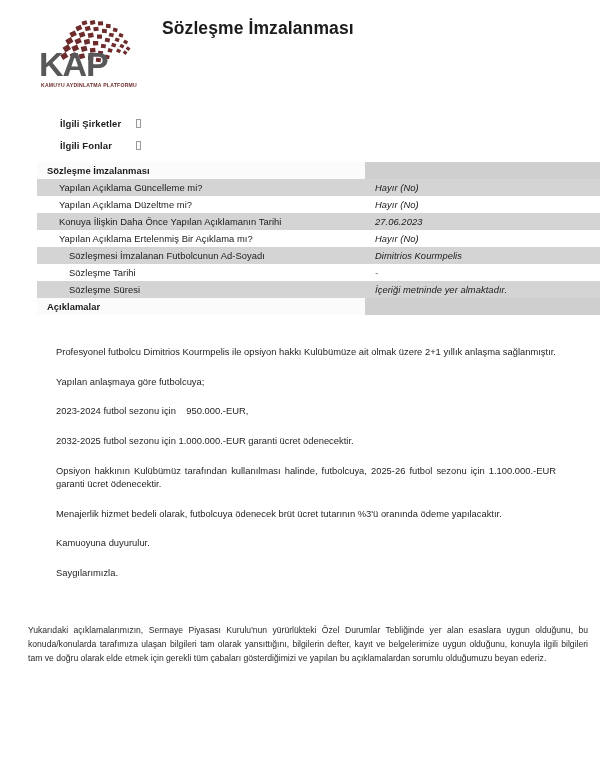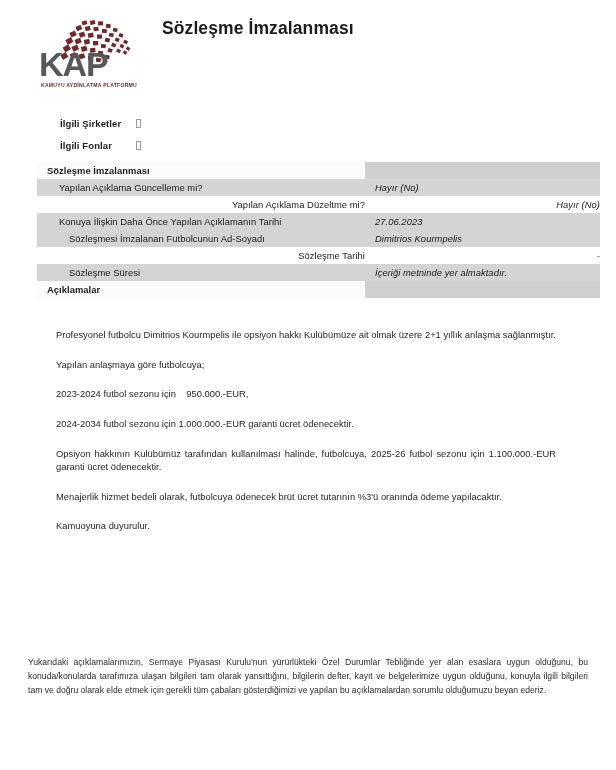--- a/index.html
+++ b/index.html
@@ -87,7 +87,7 @@
   .kap-table td.value { width: 225px; }
 
   .row-shade td { background: #d4d4d4; margin-left: 6px; }
-  .row-plain td { background: #ffffff; text-align: right; }
+  .row-plain td { background: #ffffff; }
   .row-section td.label { background: #fbfbfb; }
   .row-section td.value { background: #cfcfcf; }
 

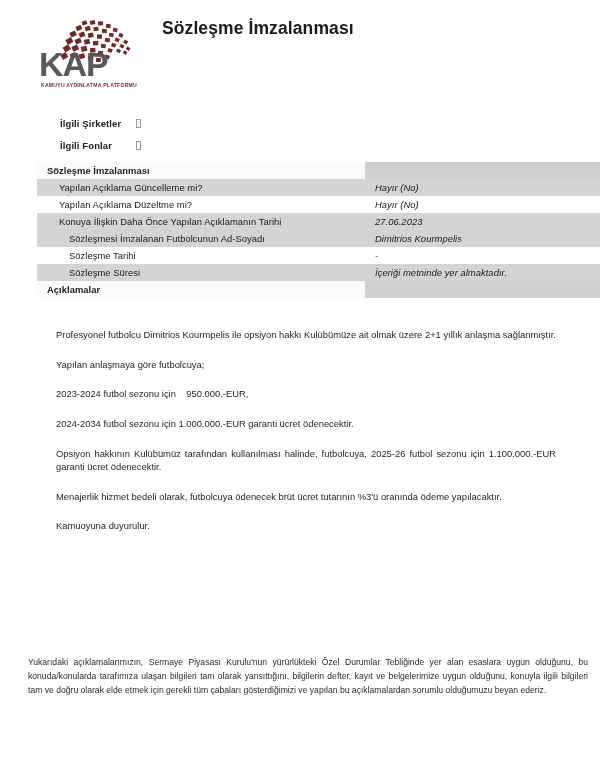--- a/index.html
+++ b/index.html
@@ -219,6 +219,10 @@
         <td class="value cell-val">27.06.2023</td>
       </tr>
 
+      <tr class="row-plain">
+        <td class="label cell-pad-2">Yapılan Açıklama Ertelenmiş Bir Açıklama mı?</td>
+        <td class="value cell-val">Hayır (No)</td>
+      </tr>
 
 
       <tr class="row-shade">

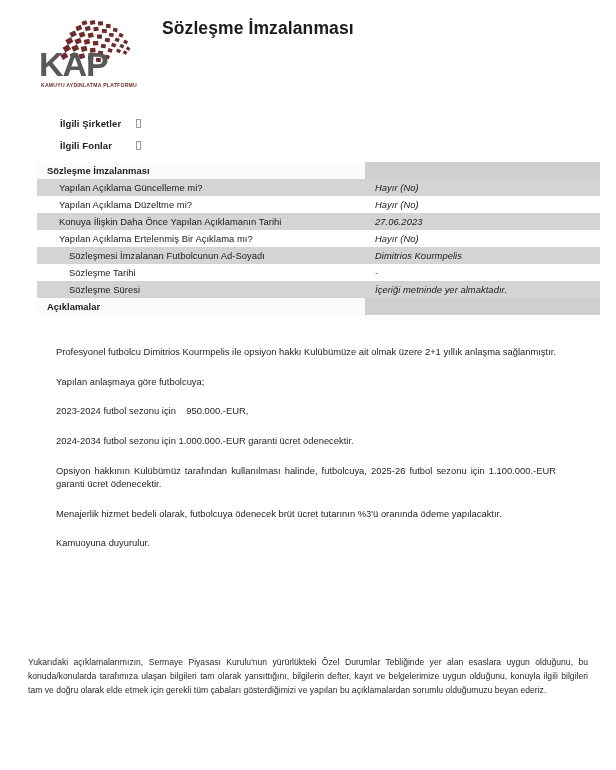--- a/index.html
+++ b/index.html
@@ -253,7 +253,7 @@
   <p>Profesyonel futbolcu Dimitrios Kourmpelis ile opsiyon hakkı Kulübümüze ait olmak üzere 2+1 yıllık anlaşma sağlanmıştır.</p>
   <p>Yapılan anlaşmaya göre futbolcuya;</p>
   <p class="wide-gap" style="white-space:pre">2023-2024 futbol sezonu için    950.000.-EUR,</p>
-  <p>2024-2034 futbol sezonu için 1.000.000.-EUR garanti ücret ödenecektir.</p>
+  <p>2032-2025 futbol sezonu için 1.000.000.-EUR garanti ücret ödenecektir.</p>
   <p class="justify">Opsiyon hakkının Kulübümüz tarafından kullanılması halinde, futbolcuya, 2025-26 futbol sezonu için 1.100.000.-EUR garanti ücret ödenecektir.</p>
   <p>Menajerlik hizmet bedeli olarak, futbolcuya ödenecek brüt ücret tutarının %3'ü oranında ödeme yapılacaktır.</p>
   <p>Kamuoyuna duyurulur.</p>

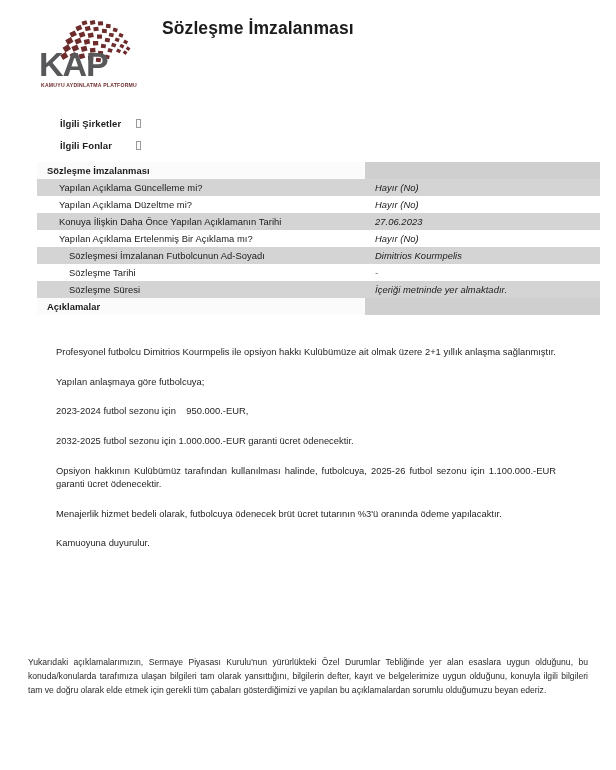--- a/index.html
+++ b/index.html
@@ -257,6 +257,7 @@
   <p class="justify">Opsiyon hakkının Kulübümüz tarafından kullanılması halinde, futbolcuya, 2025-26 futbol sezonu için 1.100.000.-EUR garanti ücret ödenecektir.</p>
   <p>Menajerlik hizmet bedeli olarak, futbolcuya ödenecek brüt ücret tutarının %3'ü oranında ödeme yapılacaktır.</p>
   <p>Kamuoyuna duyurulur.</p>
+  <p>Saygılarımızla.</p>
 </div>
 
 <div class="footer">Yukarıdaki açıklamalarımızın, Sermaye Piyasası Kurulu'nun yürürlükteki Özel Durumlar Tebliğinde yer alan esaslara uygun olduğunu, bu konuda/konularda tarafımıza ulaşan bilgileri tam olarak yansıttığını, bilgilerin defter, kayıt ve belgelerimize uygun olduğunu, konuyla ilgili bilgileri tam ve doğru olarak elde etmek için gerekli tüm çabaları gösterdiğimizi ve yapılan bu açıklamalardan sorumlu olduğumuzu beyan ederiz.</div>

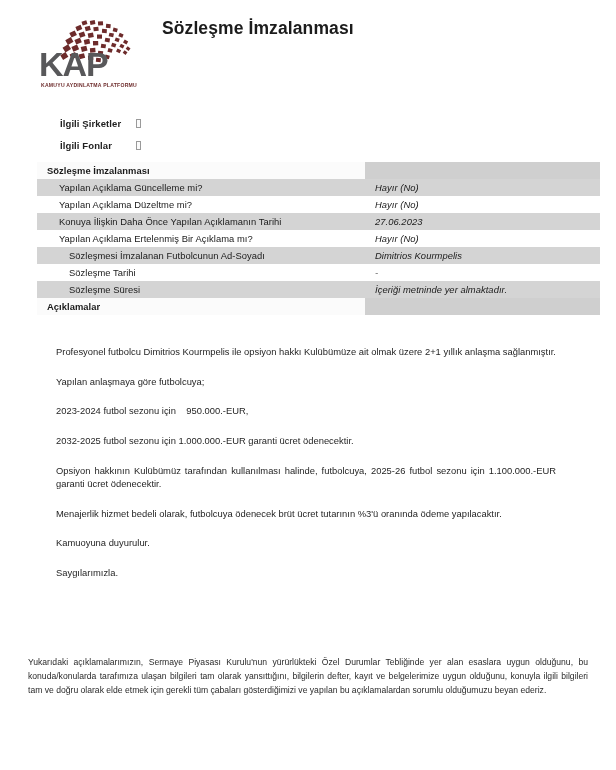--- a/index.html
+++ b/index.html
@@ -116,7 +116,7 @@
   .footer {
     position: absolute;
     left: 28px;
-    top: 656px;
+    top: 624px;
     width: 560px;
     font-size: 8.6px;
     line-height: 1.62;

